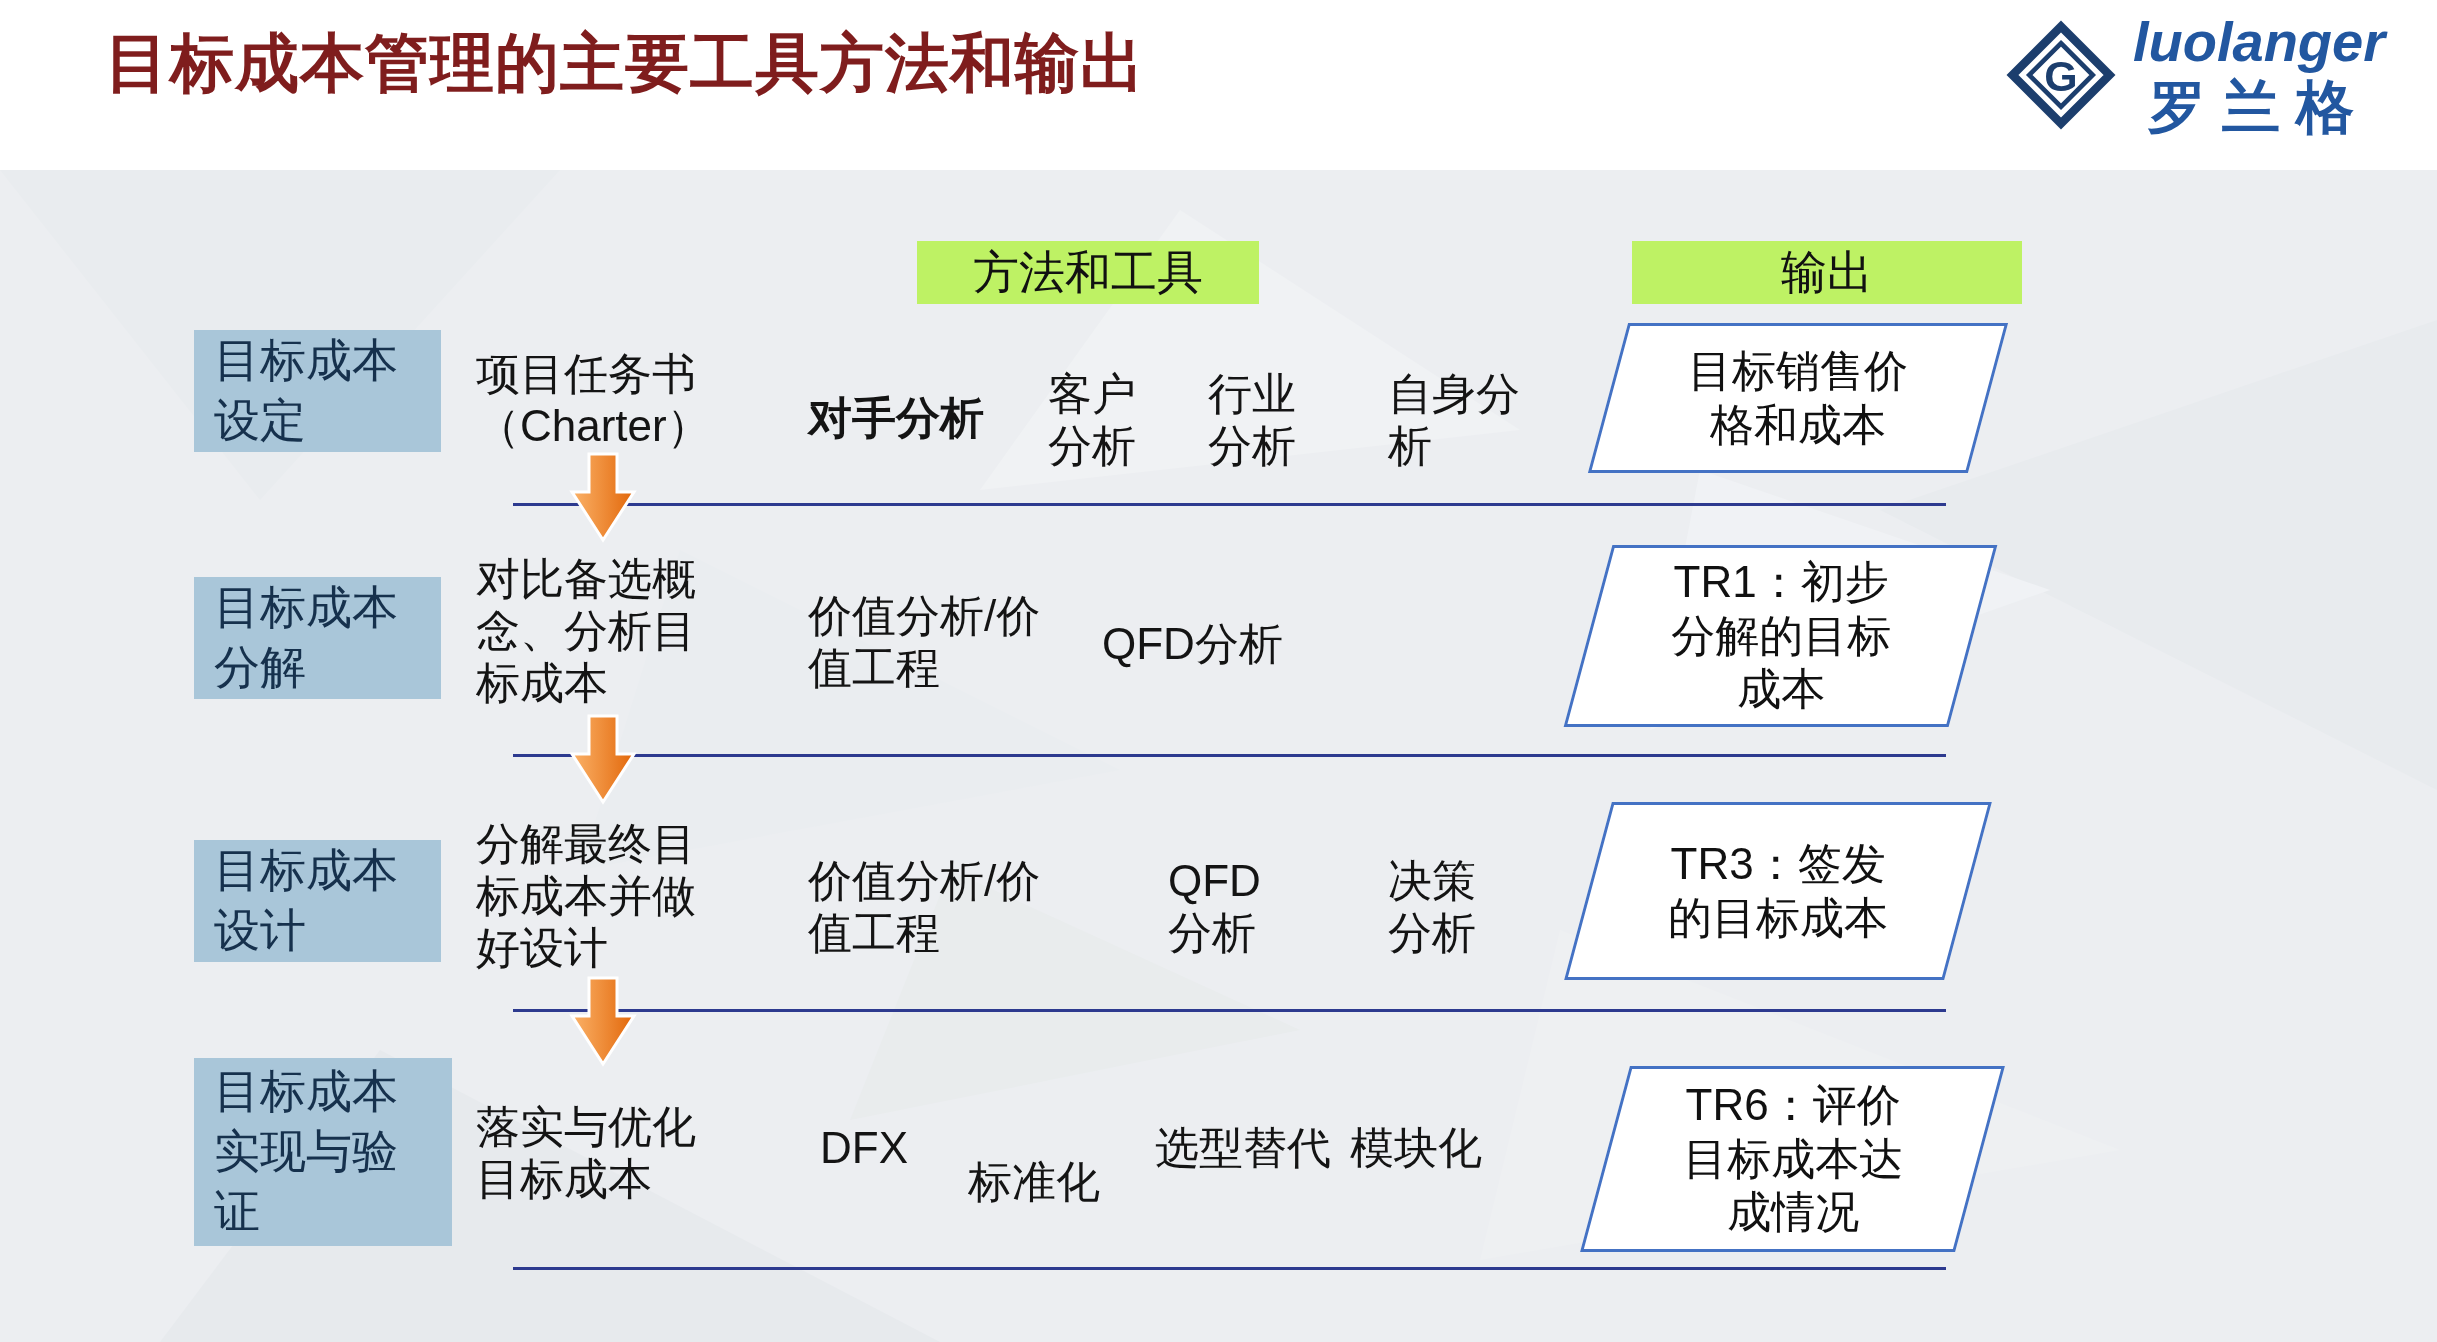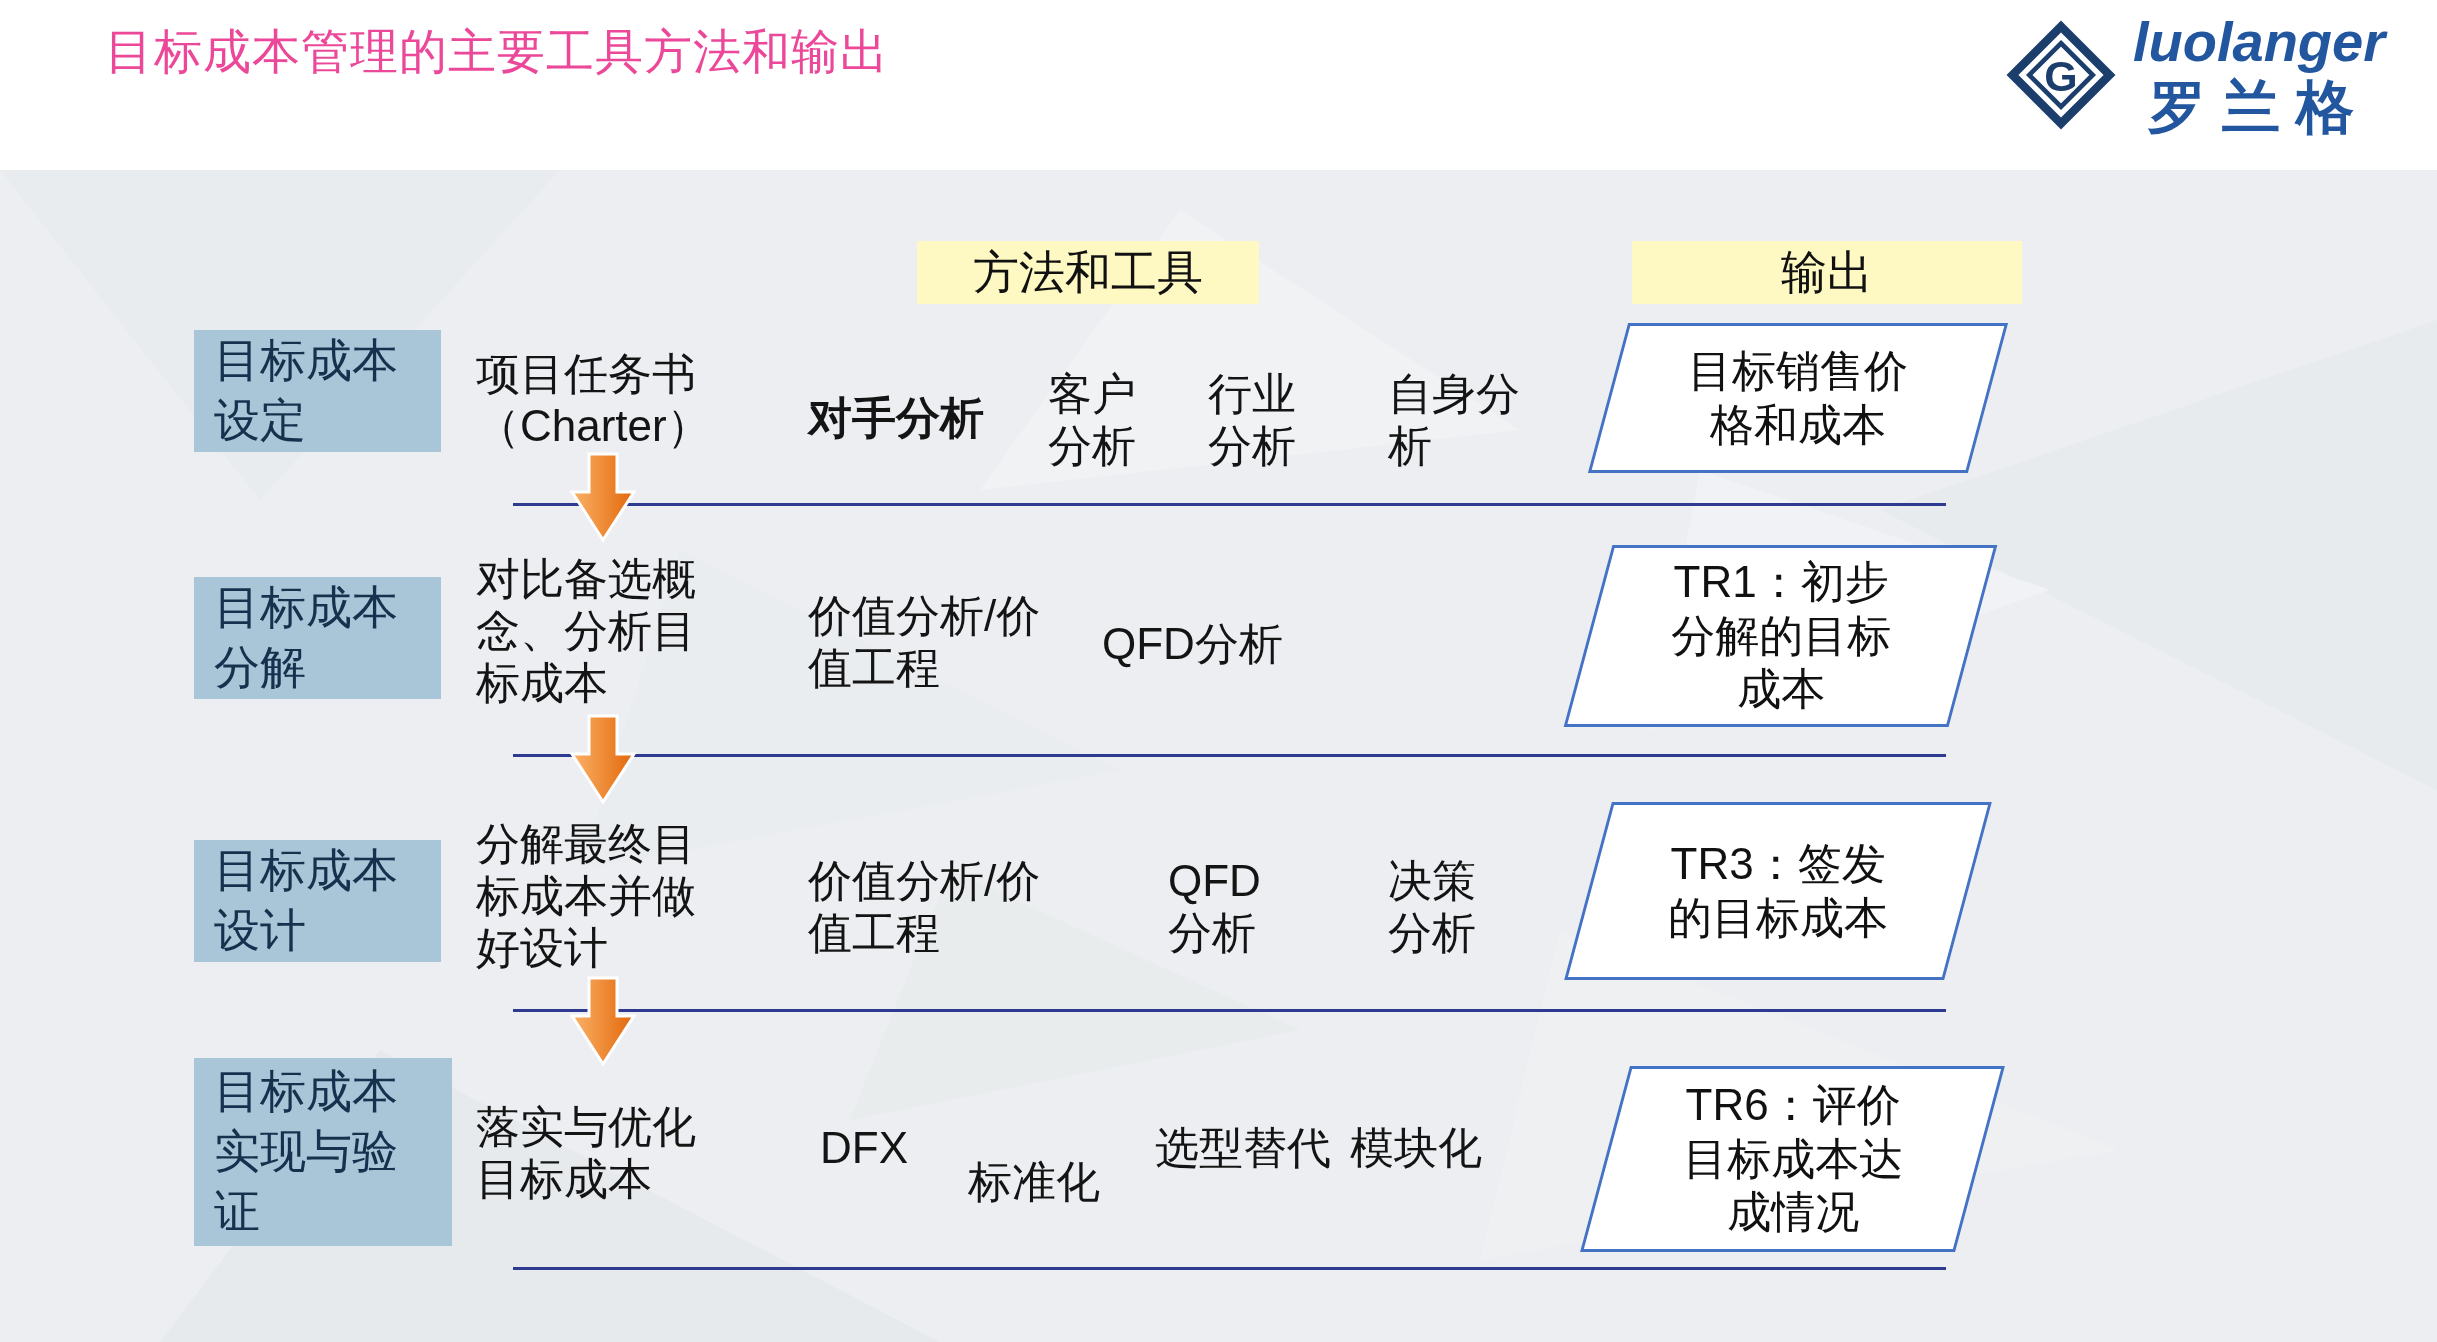--- a/index.html
+++ b/index.html
@@ -21,7 +21,7 @@
   
   .title {
     position:absolute; left:105px; top:20px;
-    font-size:48px; font-weight:400; color:#ec4899; letter-spacing:1px;
+    font-size:64px; font-weight:700; color:#7f1d1d; letter-spacing:1px;
     white-space:nowrap;
   }
   .logo { position:absolute; top:14px; right:52px; display:flex; align-items:center; gap:16px; }

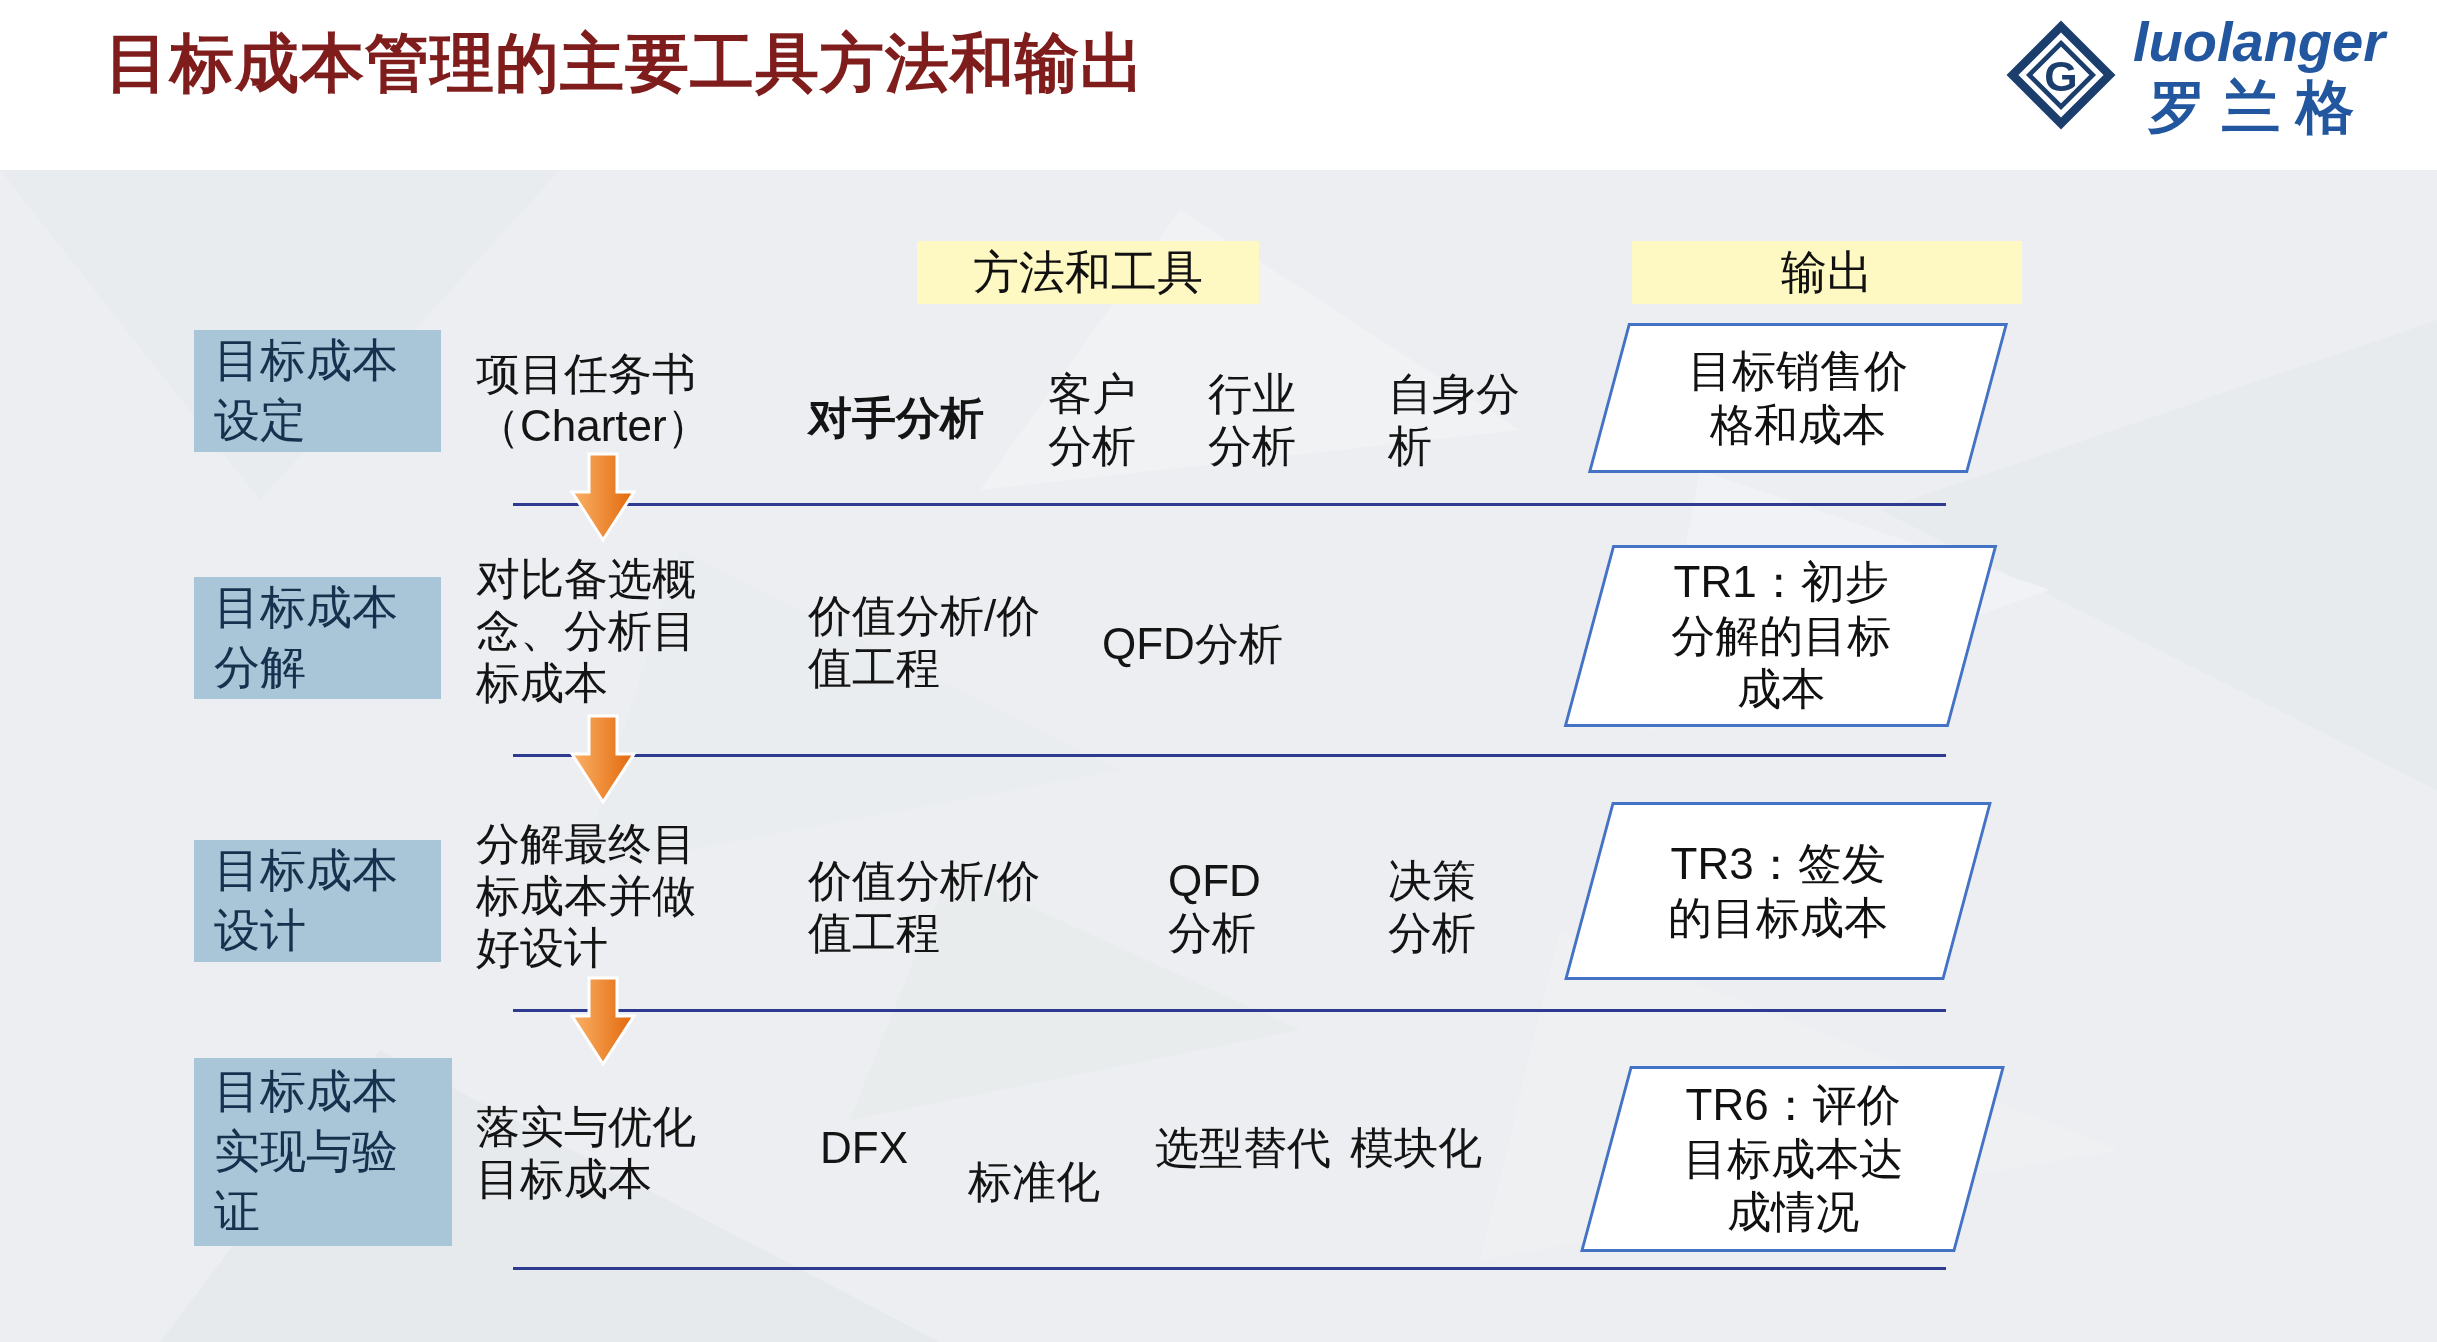--- a/index.html
+++ b/index.html
@@ -32,7 +32,7 @@
   
   .hdr {
     position:absolute; top:241px; height:63px;
-    background:#fef9c3;
+    background:#bef264;
     display:flex; align-items:center; justify-content:center;
     font-size:46px; color:#111;
   }

